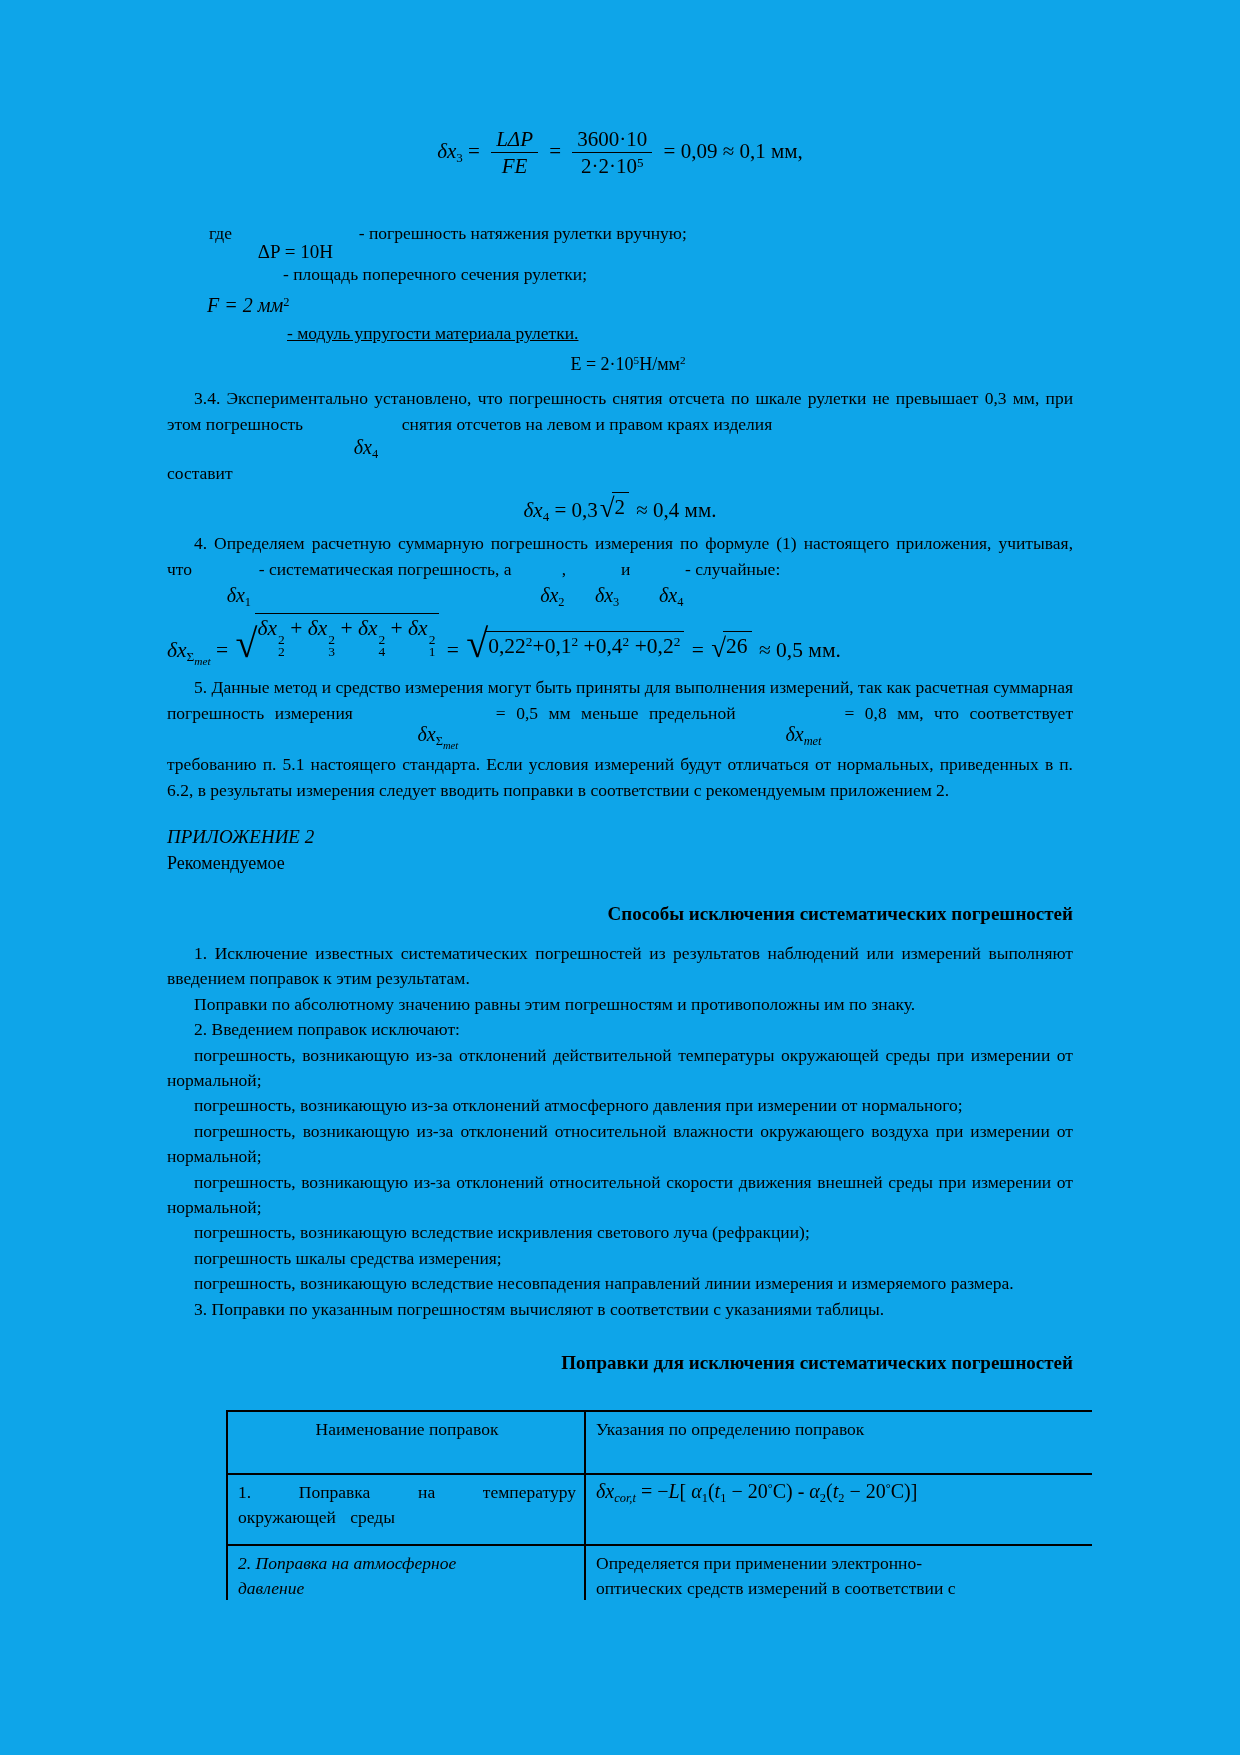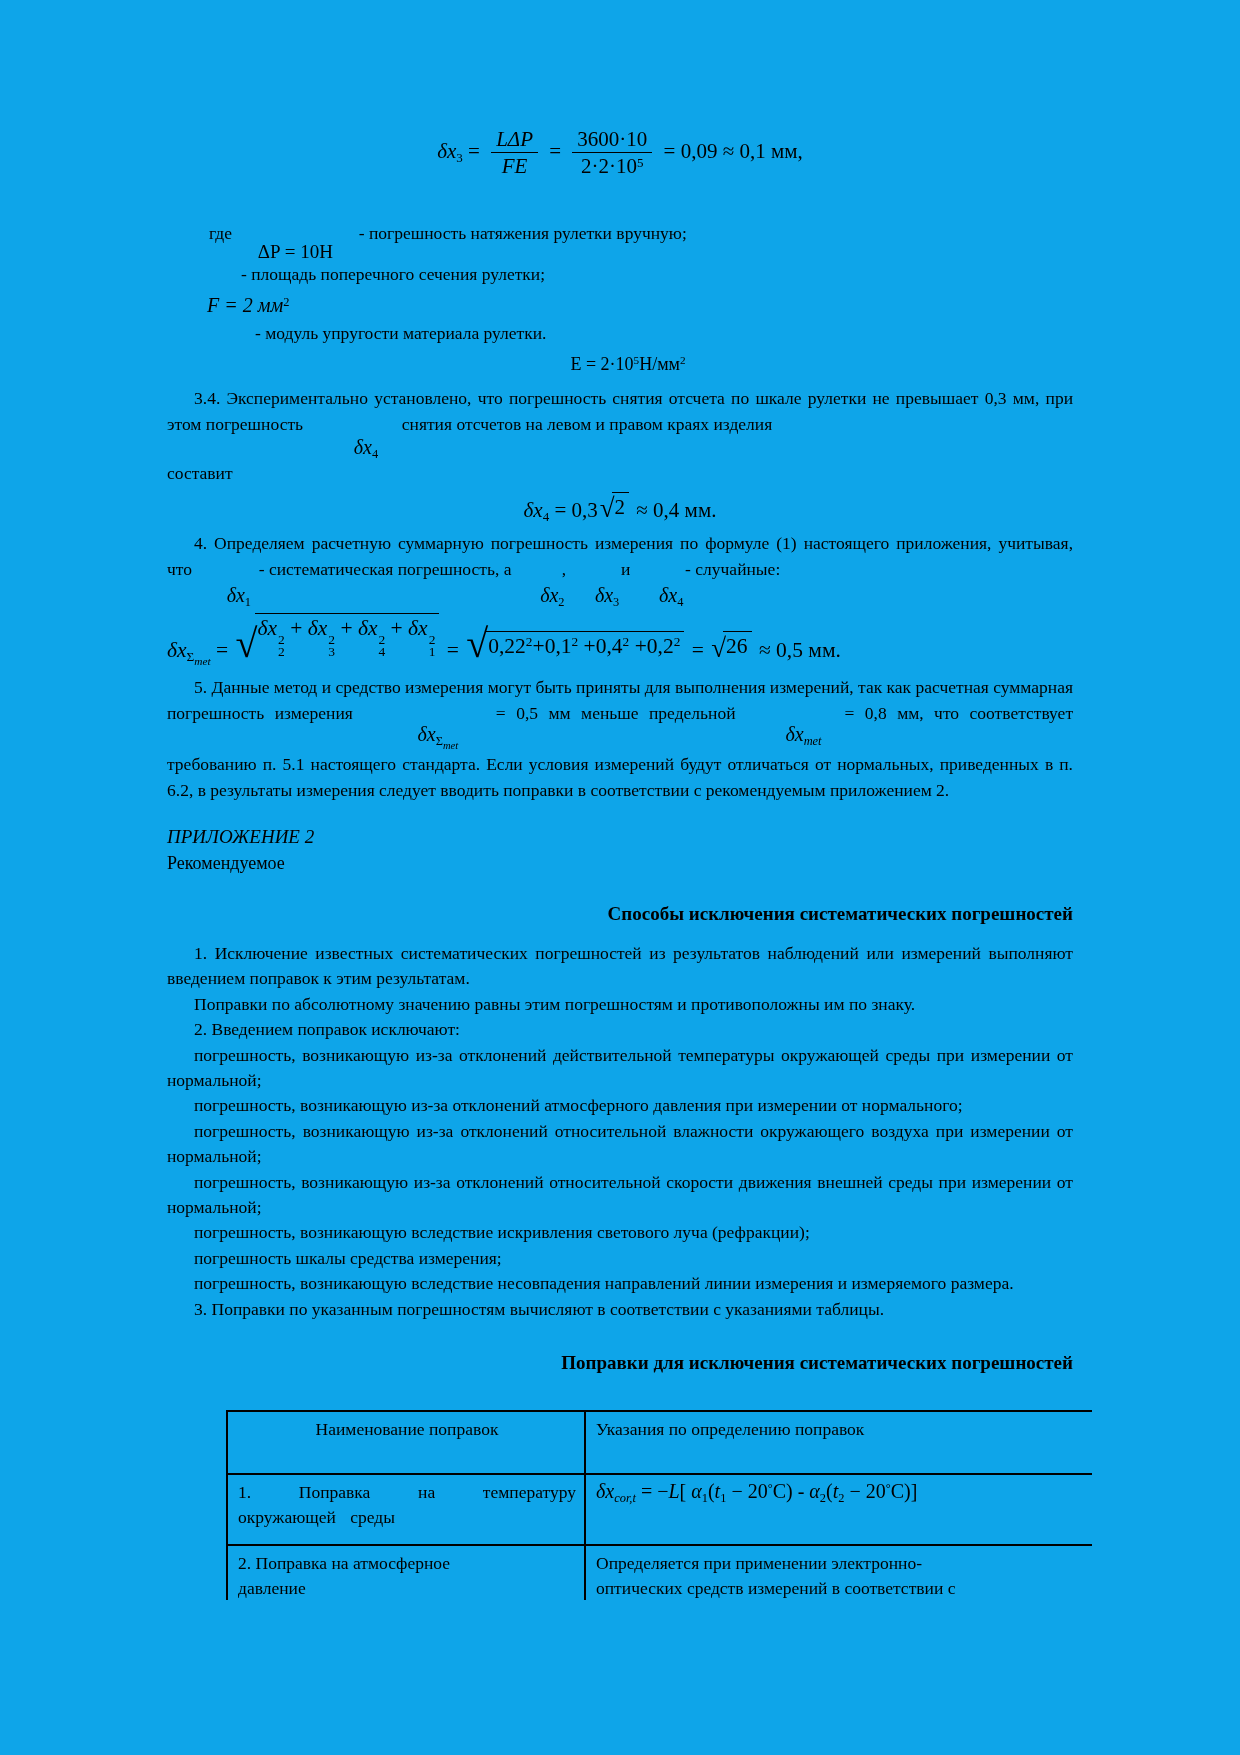--- a/index.html
+++ b/index.html
@@ -78,7 +78,7 @@
         </span>
       <span>- погрешность натяжения рулетки вручную;</span>
     </div>
-    <div class="wline" style="margin-left:74px;">- площадь поперечного сечения рулетки;</div>
+    <div class="wline" style="margin-left:116px;">- площадь поперечного сечения рулетки;</div>
     <div class="wline fx" style="margin-left:40px;font-size:20px;line-height:30px;">
       <span class="it">F = 2 мм</span><sup class="sup">2</sup>
     </div>

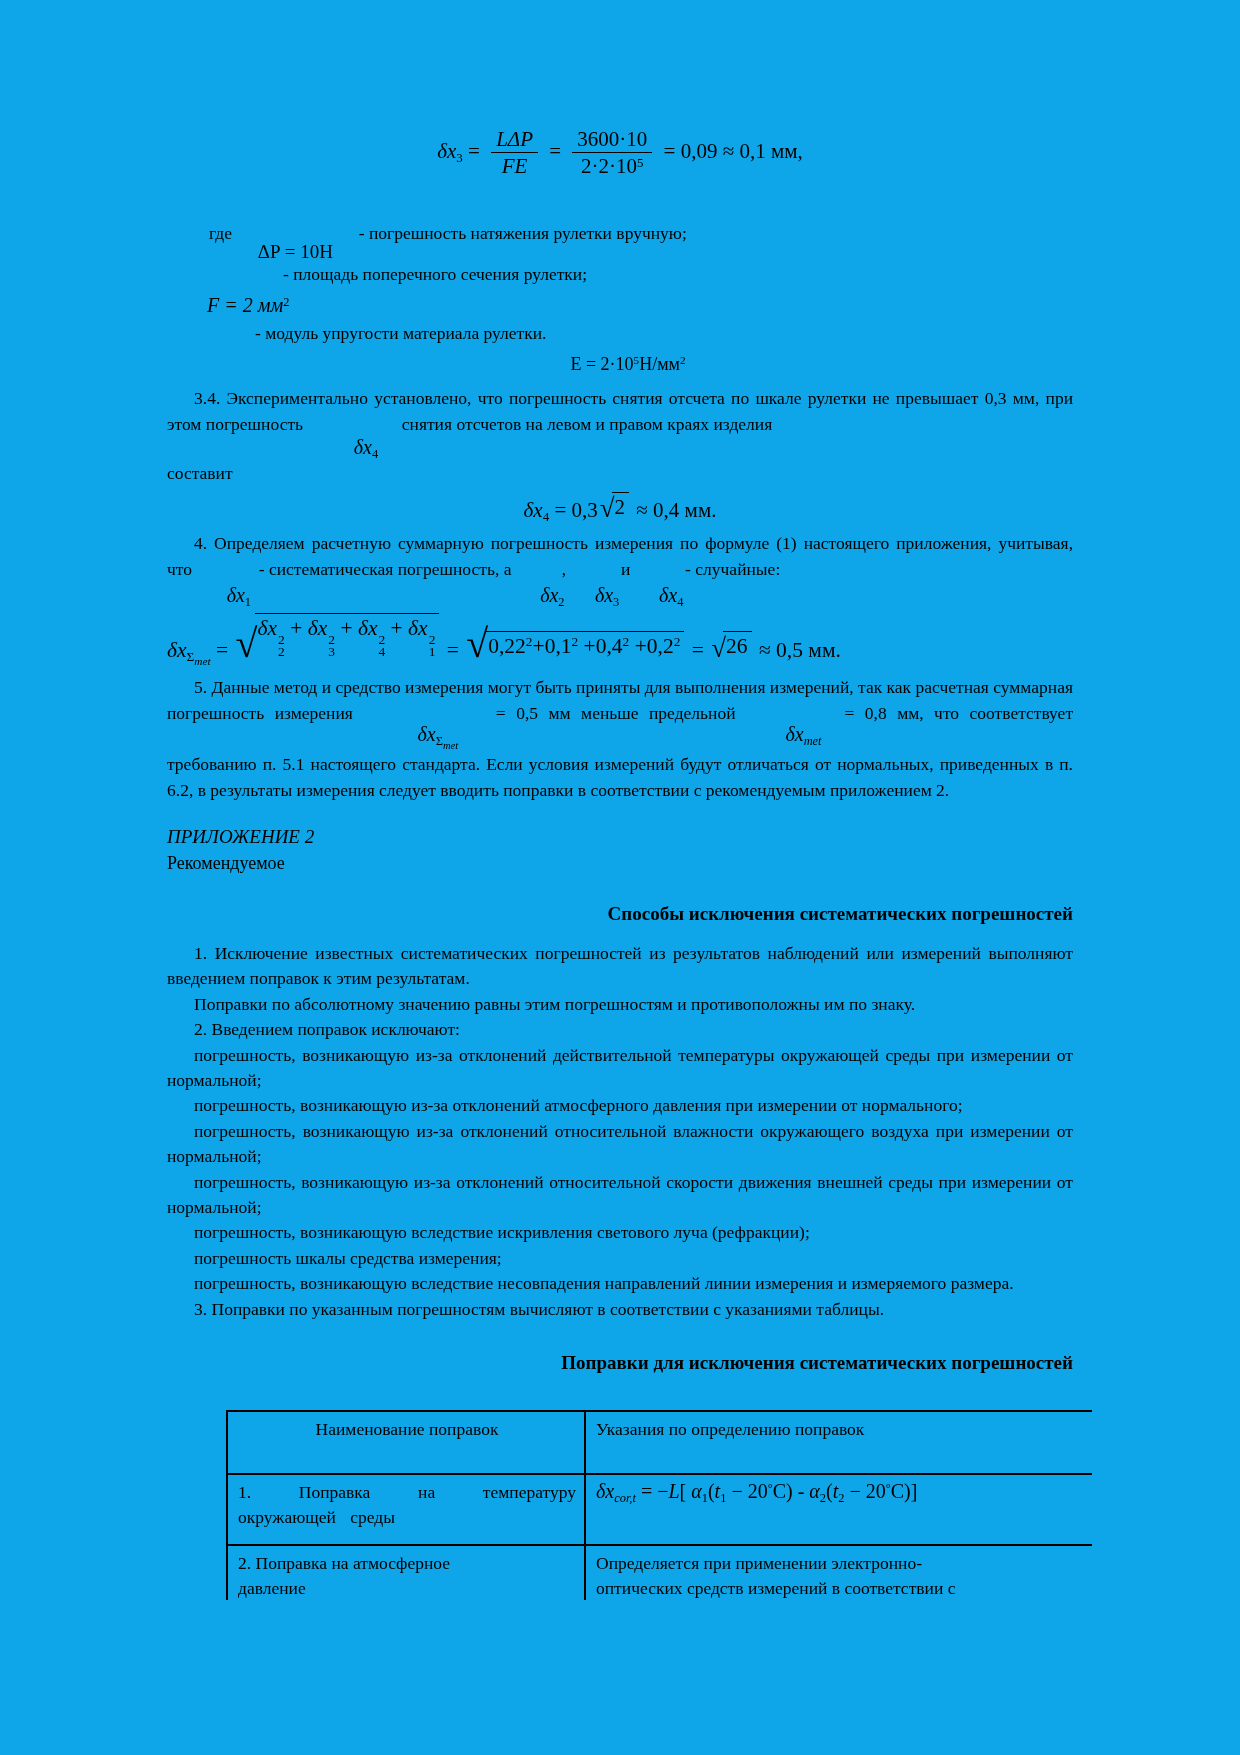--- a/index.html
+++ b/index.html
@@ -82,7 +82,7 @@
     <div class="wline fx" style="margin-left:40px;font-size:20px;line-height:30px;">
       <span class="it">F = 2 мм</span><sup class="sup">2</sup>
     </div>
-    <div class="wline" style="margin-left:88px;">- модуль упругости материала рулетки.</div>
+    <div class="wline" style="margin-left:120px;text-decoration:underline;">- модуль упругости материала рулетки.</div>
     <div class="wline fx" style="margin-left:16px;font-size:18px;line-height:28px;text-align:center;">
       <span>E = 2·10</span><sup class="sup">5</sup><span>Н/мм</span><sup class="sup">2</sup>
     </div>

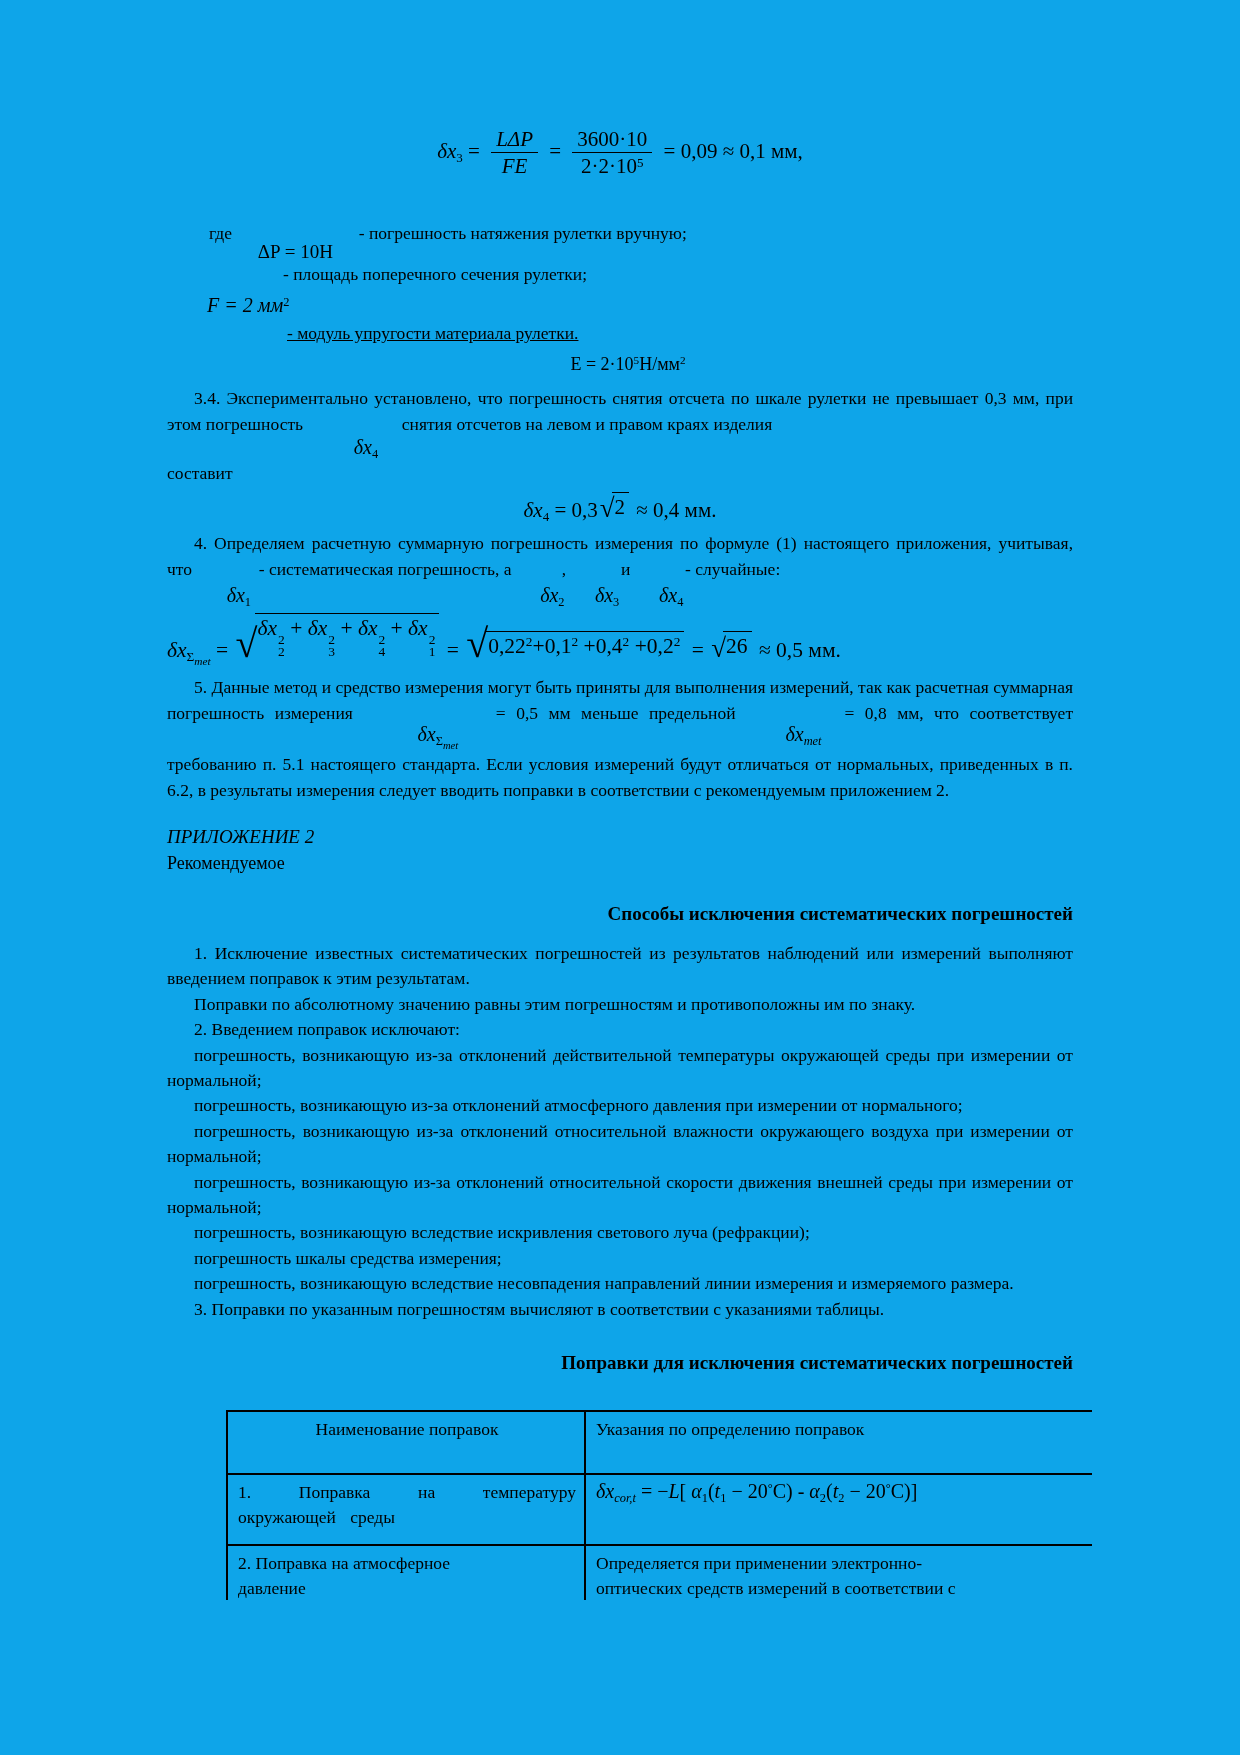--- a/index.html
+++ b/index.html
@@ -226,7 +226,7 @@
           </td>
         </tr>
         <tr>
-          <td style="padding-right:100px;">2. Поправка на атмосферное давление</td>
+          <td style="padding-right:100px;font-style:italic;">2. Поправка на атмосферное давление</td>
           <td style="padding-right:92px;">Определяется при применении электронно-оптических средств измерений в соответствии с эксплуатационной документацией</td>
         </tr>
       </tbody>

